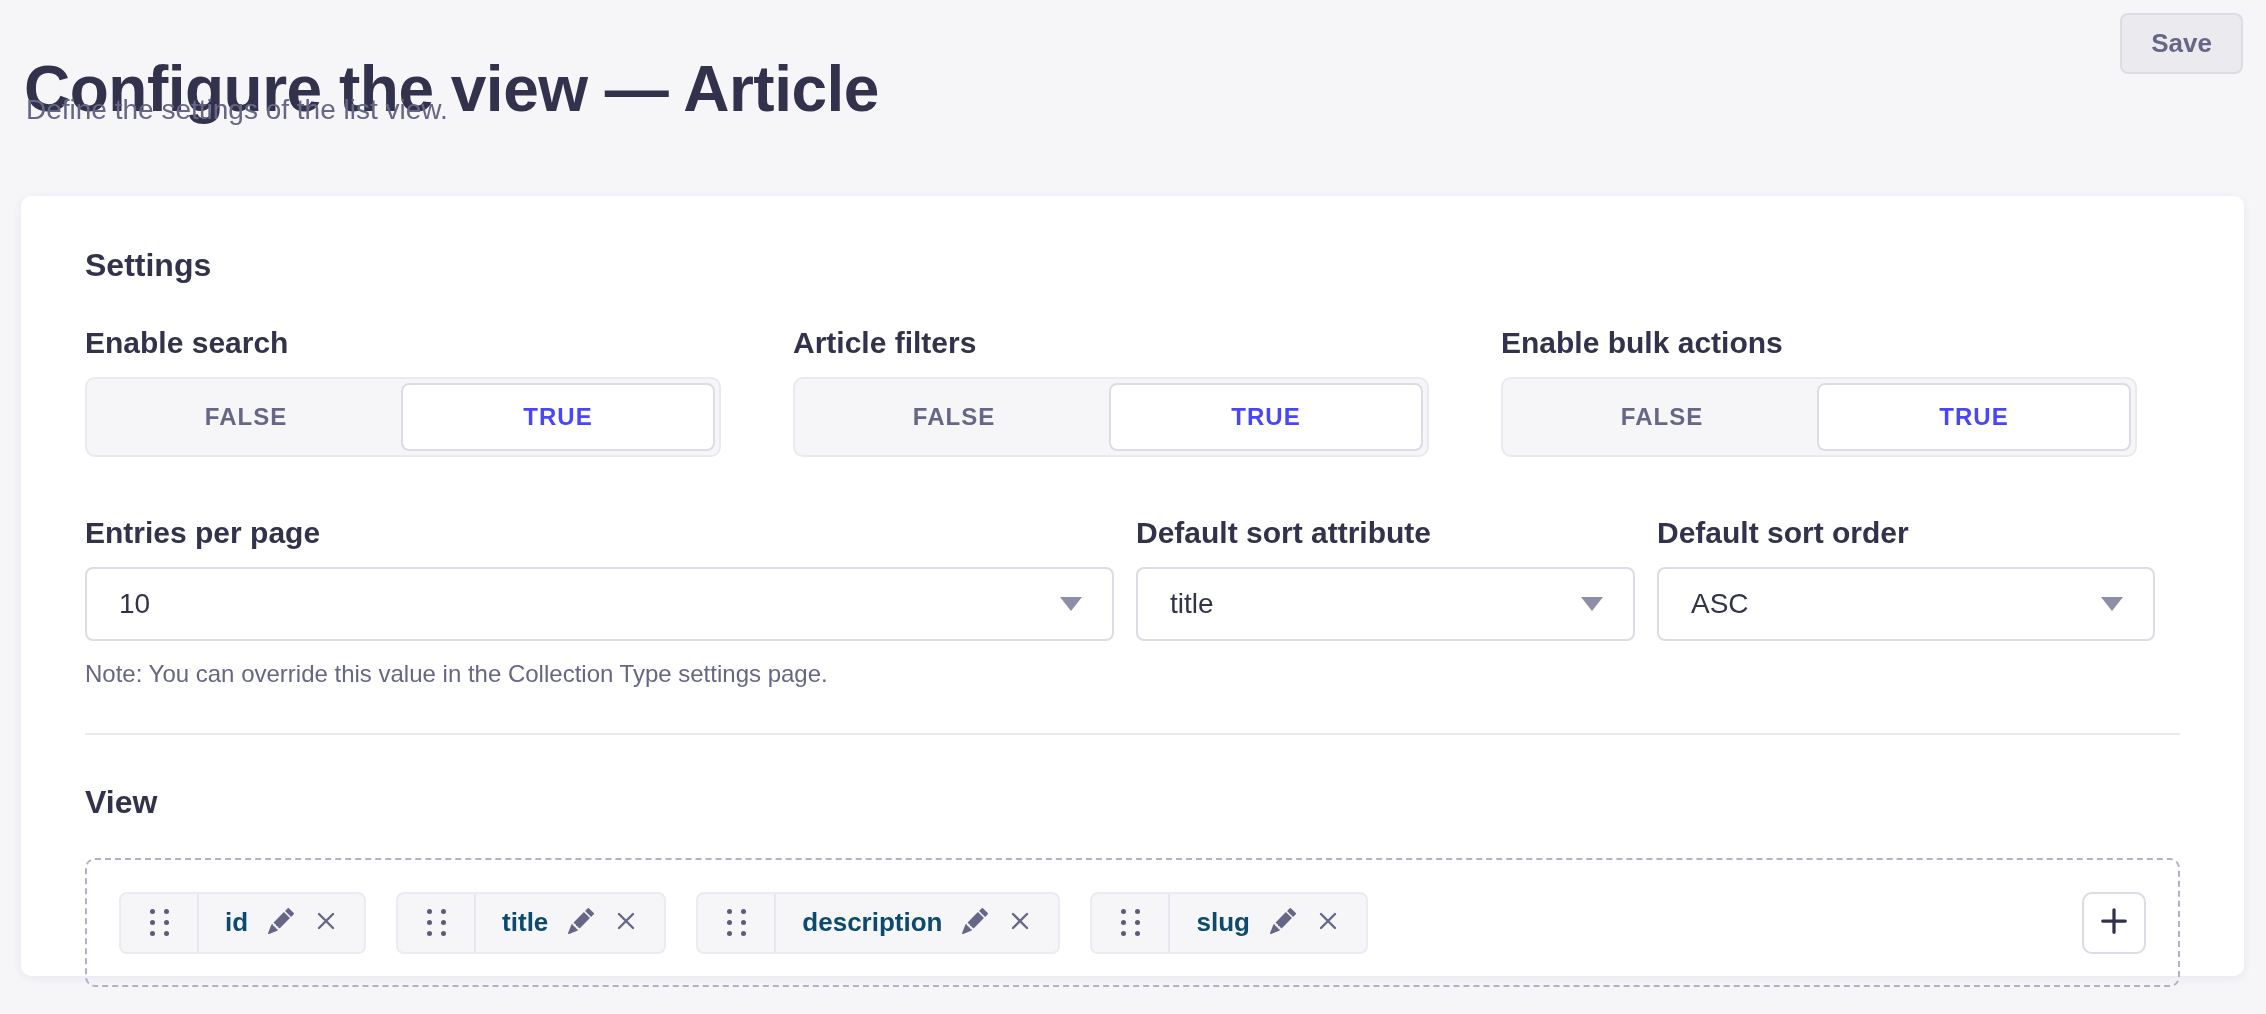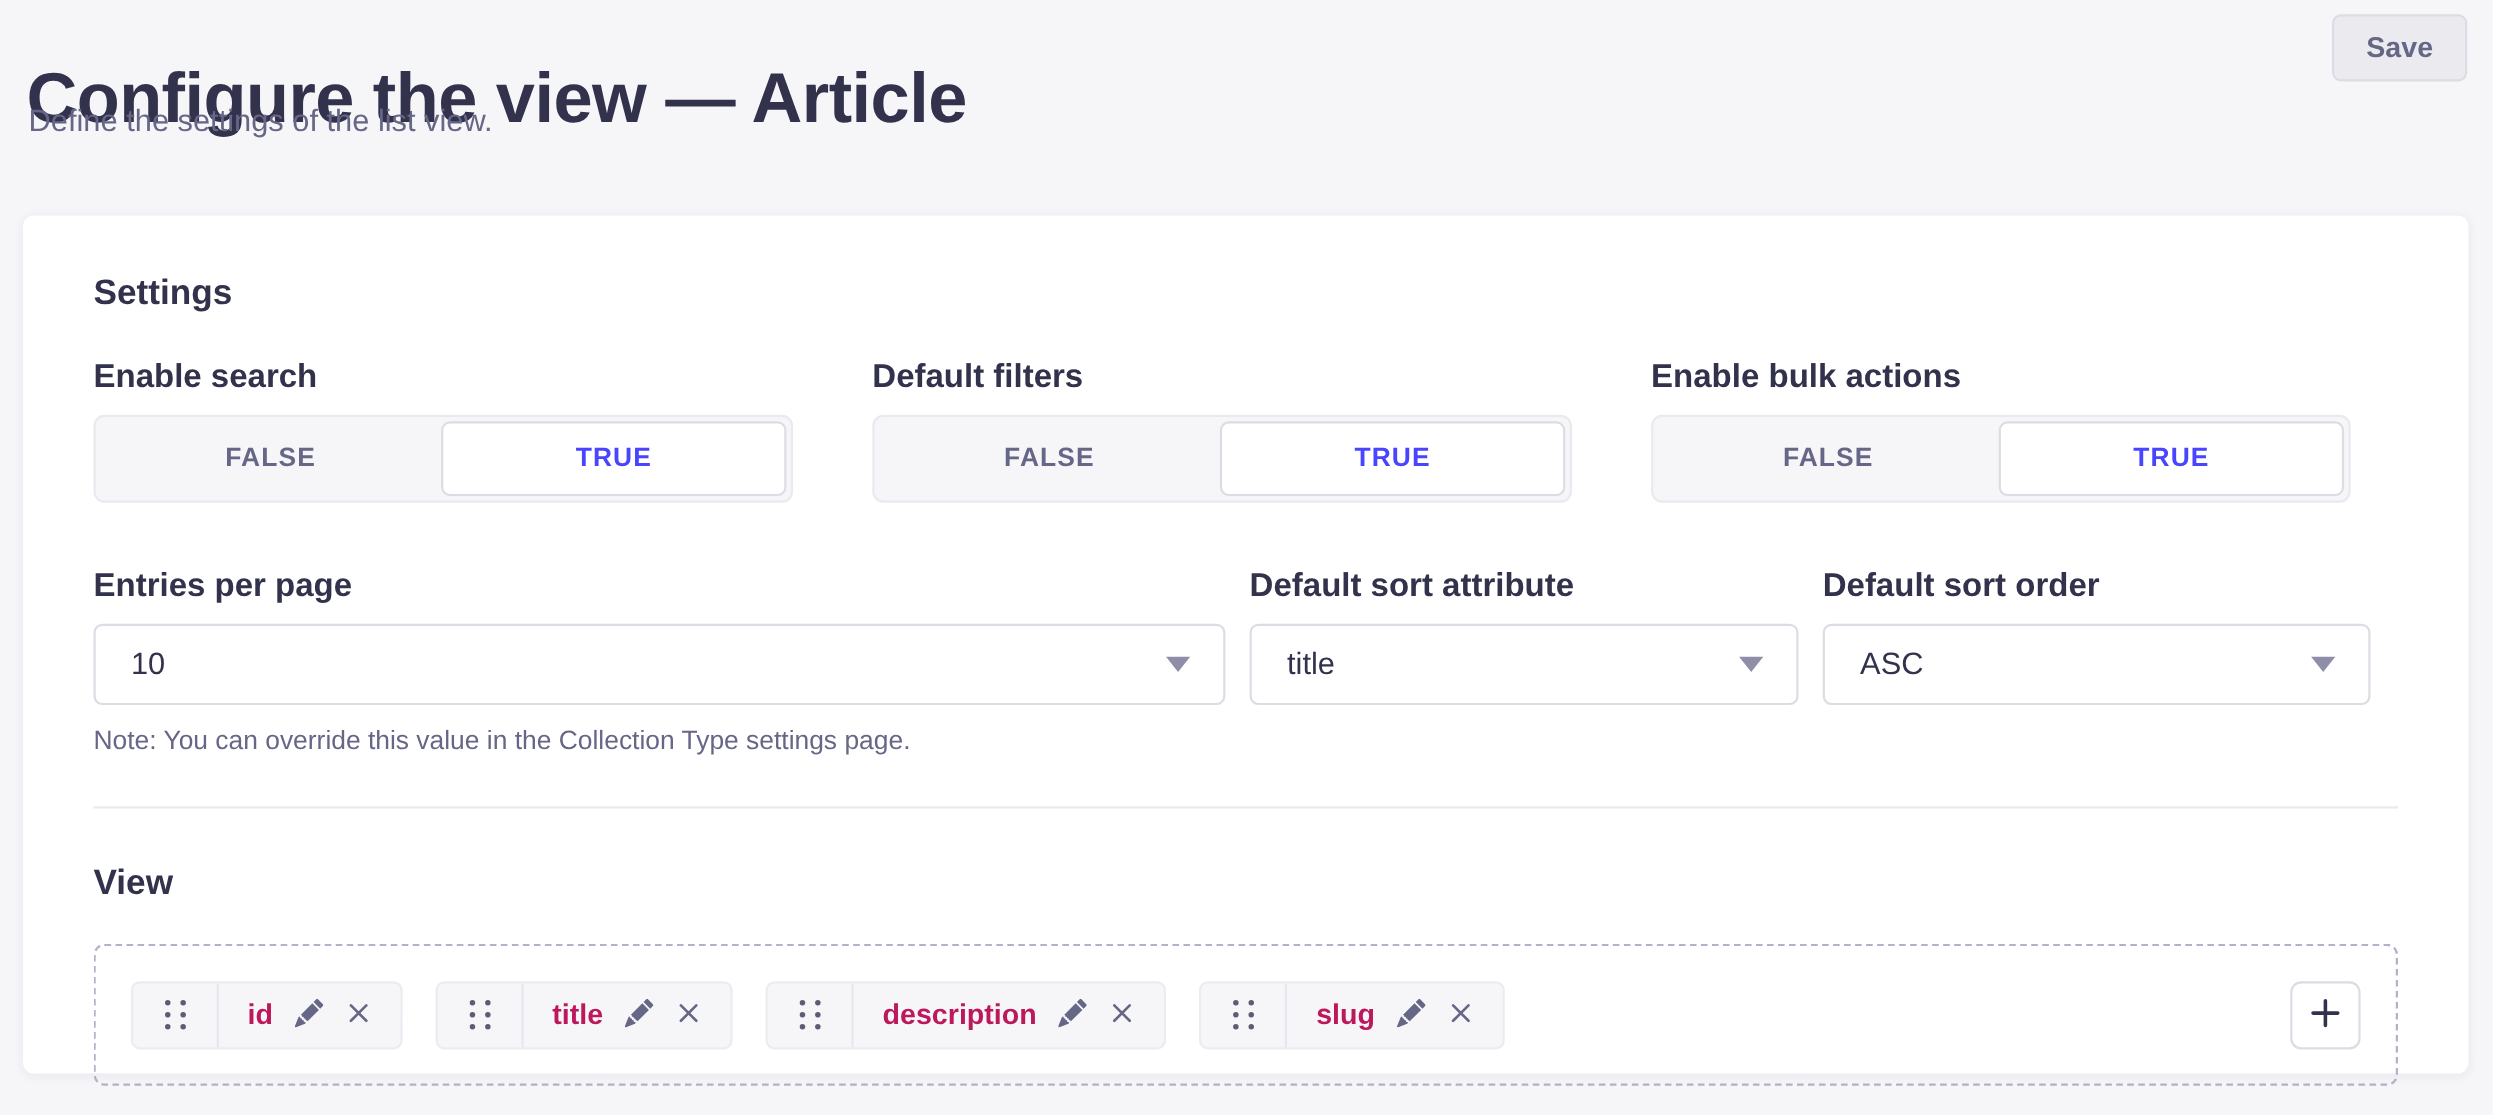--- a/index.html
+++ b/index.html
@@ -139,7 +139,7 @@
       </div>
     </div>
     <div class="toggle-field">
-      <span class="field-label">Default filters</span>
+      <span class="field-label">Article filters</span>
       <div class="toggle">
         <div class="toggle-opt">FALSE</div>
         <div class="toggle-opt selected">TRUE</div>

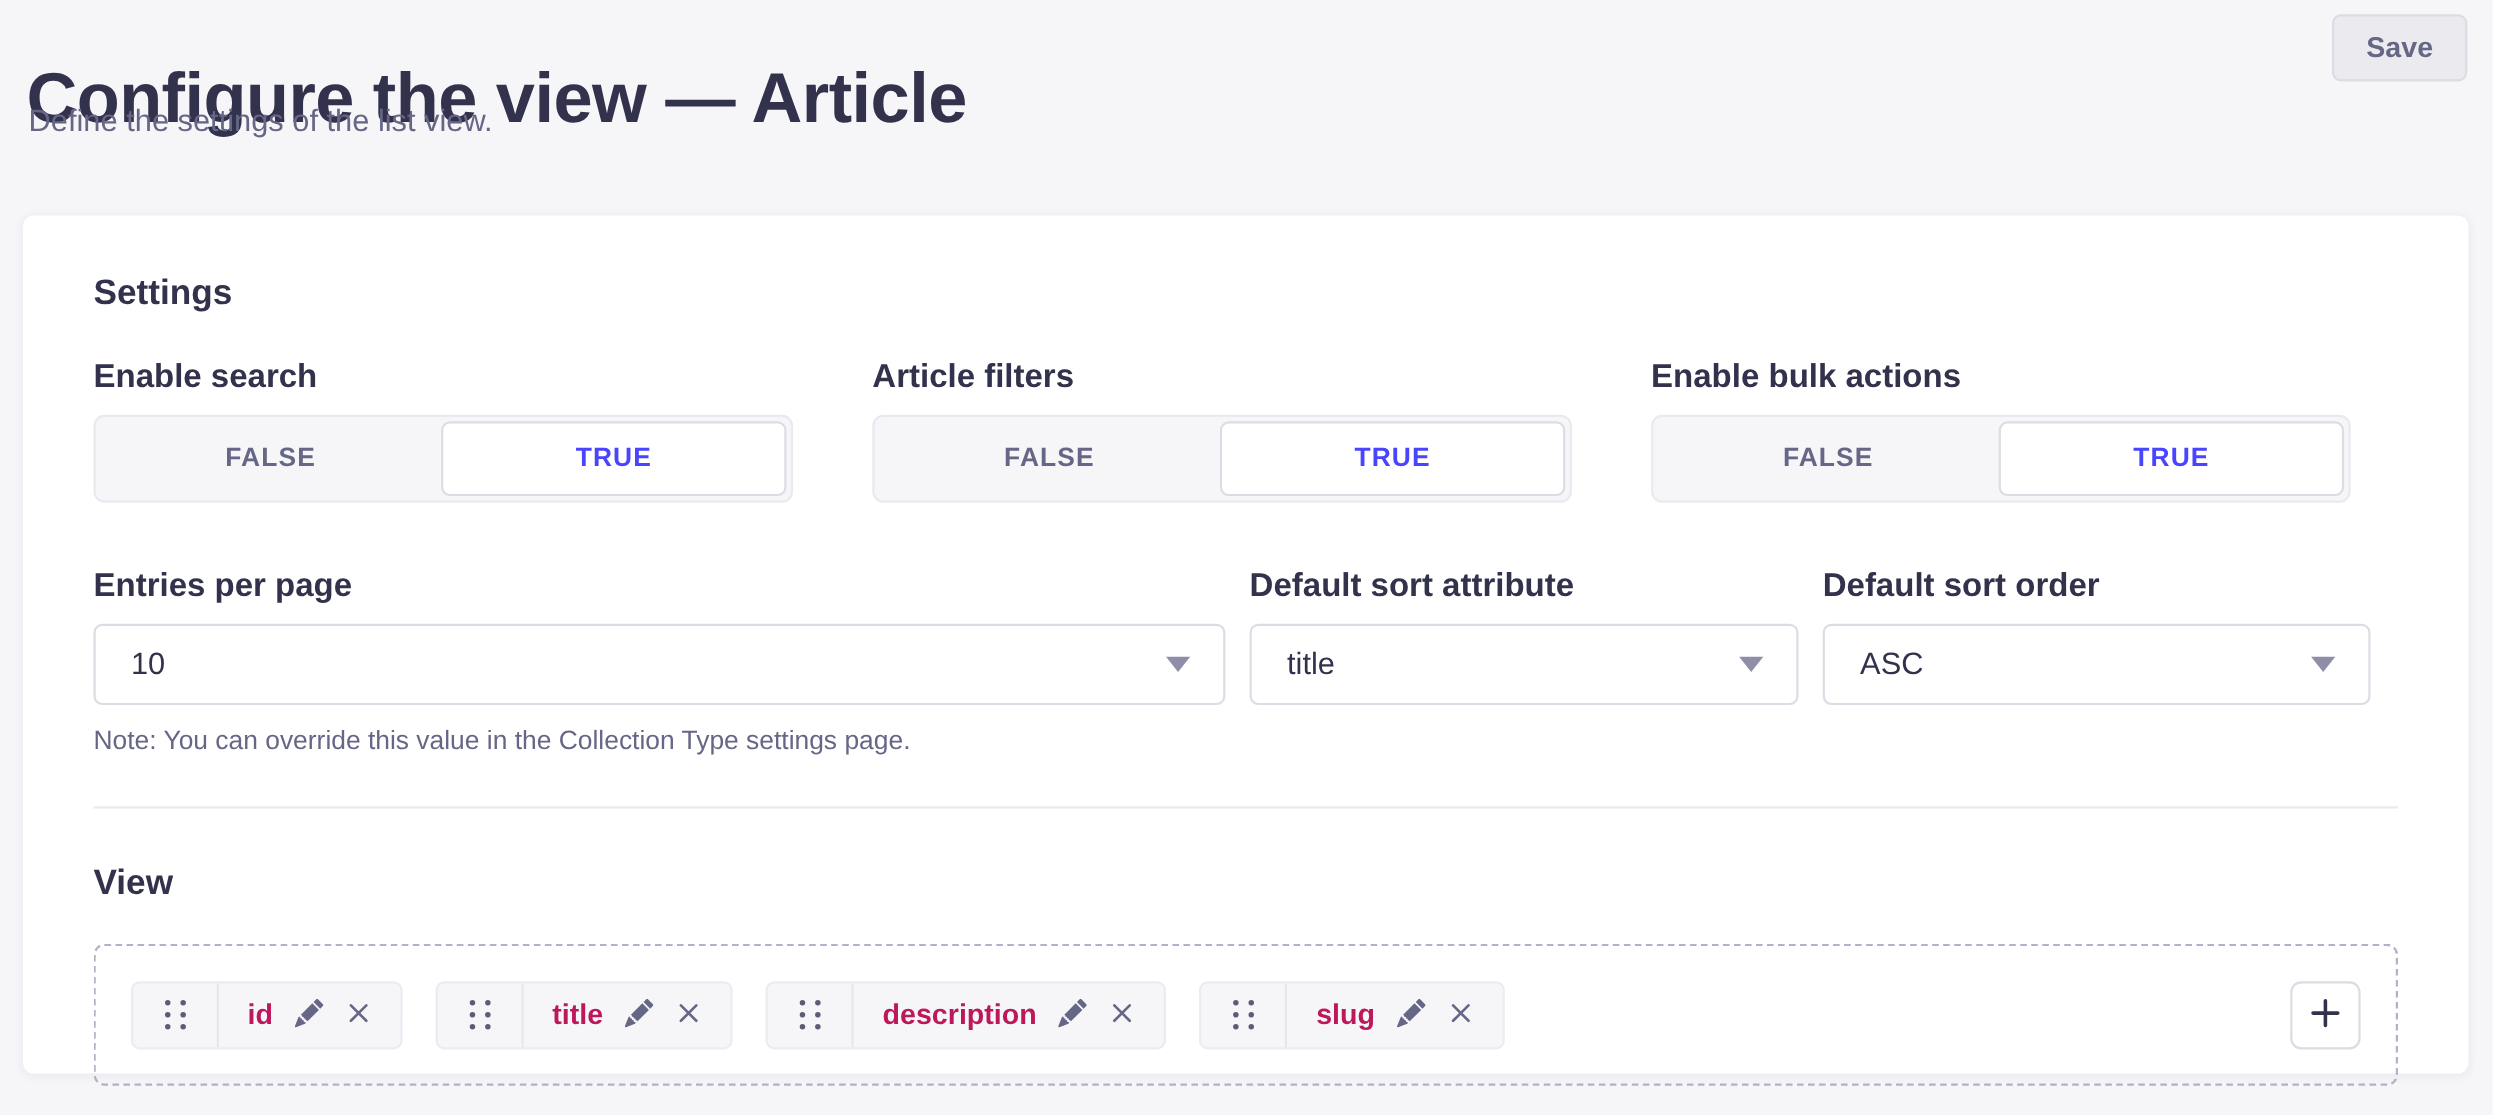--- a/index.html
+++ b/index.html
@@ -106,7 +106,7 @@
   }
   .dot { width: 5px; height: 5px; border-radius: 50%; background: #5c5c77; }
   .pill-body { display: flex; align-items: center; padding: 0 26px; gap: 20px; }
-  .pill-label { font-size: 26px; font-weight: 600; color: #be185d; white-space: nowrap; }
+  .pill-label { font-size: 26px; font-weight: 600; color: #0c4a6e; white-space: nowrap; }
   .icon-btn {
     background: none; border: none; padding: 0; margin: 0;
     display: flex; align-items: center; justify-content: center; cursor: pointer;

